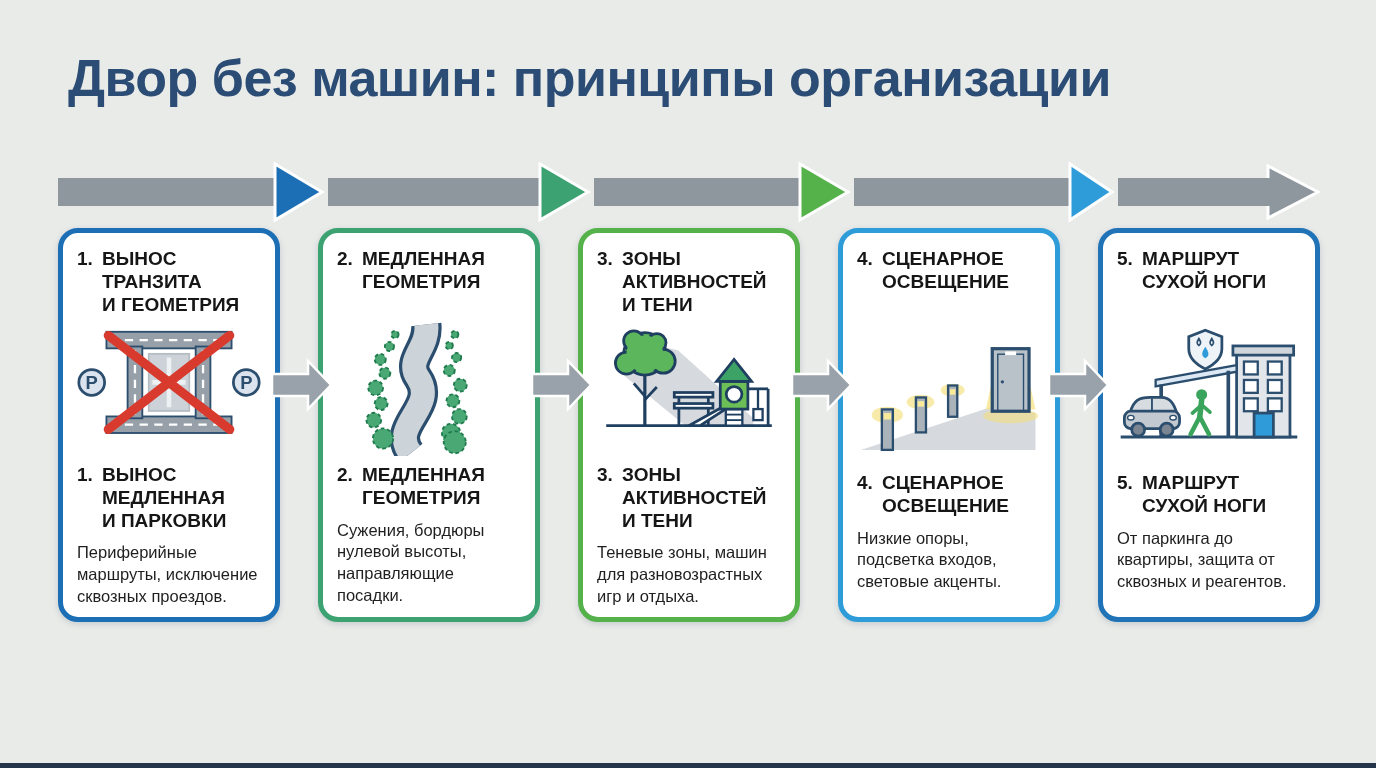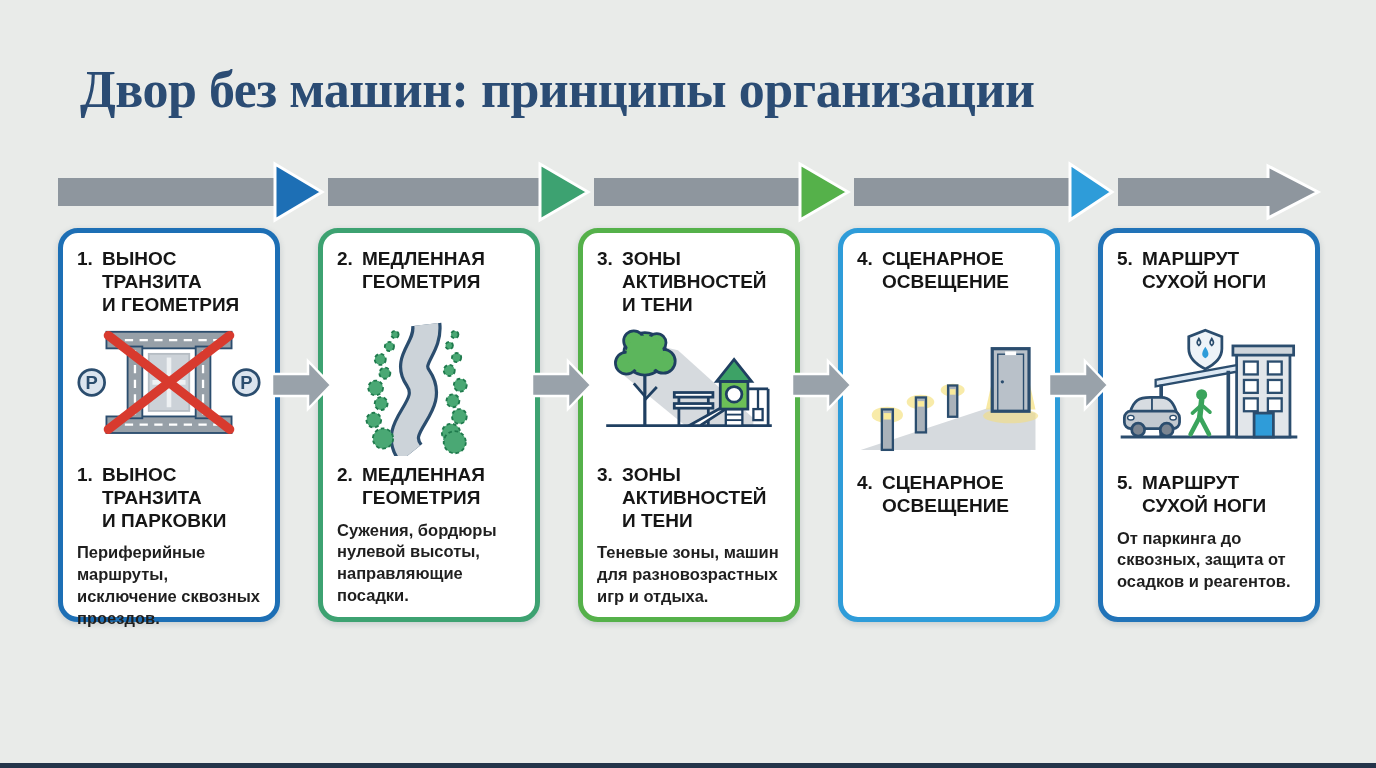--- a/index.html
+++ b/index.html
@@ -13,8 +13,7 @@
     position:absolute;left:64px;top:44px;
     font-size:52px;font-weight:800;letter-spacing:-0.5px;
     color:var(--title,#2b4c74);
-    margin:16px;
-    font-family:Liberation Serif, serif;
+    margin:4px;
   }
   
   .band-svg{position:absolute;left:0;top:158px;width:1376px;height:66px;}

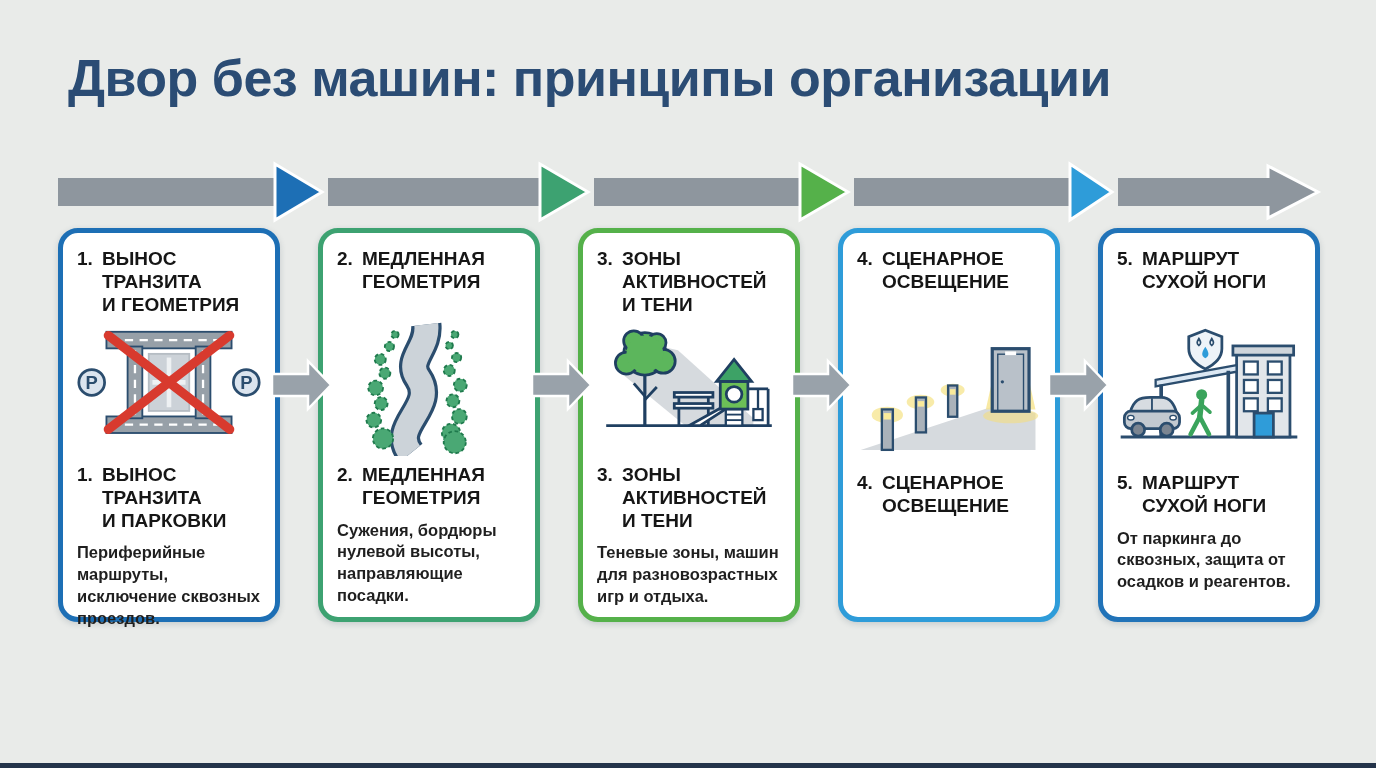--- a/index.html
+++ b/index.html
@@ -114,7 +114,7 @@
     </div>
     <div class="head head-bottom">
       <span class="num">1.</span>
-      <span class="ttl">ВЫНОС ТРАНЗИТА
+      <span class="ttl">ВЫНОС МЕДЛЕННАЯ
 И ПАРКОВКИ</span>
     </div>
     <p class="desc">Периферийные маршруты, исключение сквозных проездов.</p>

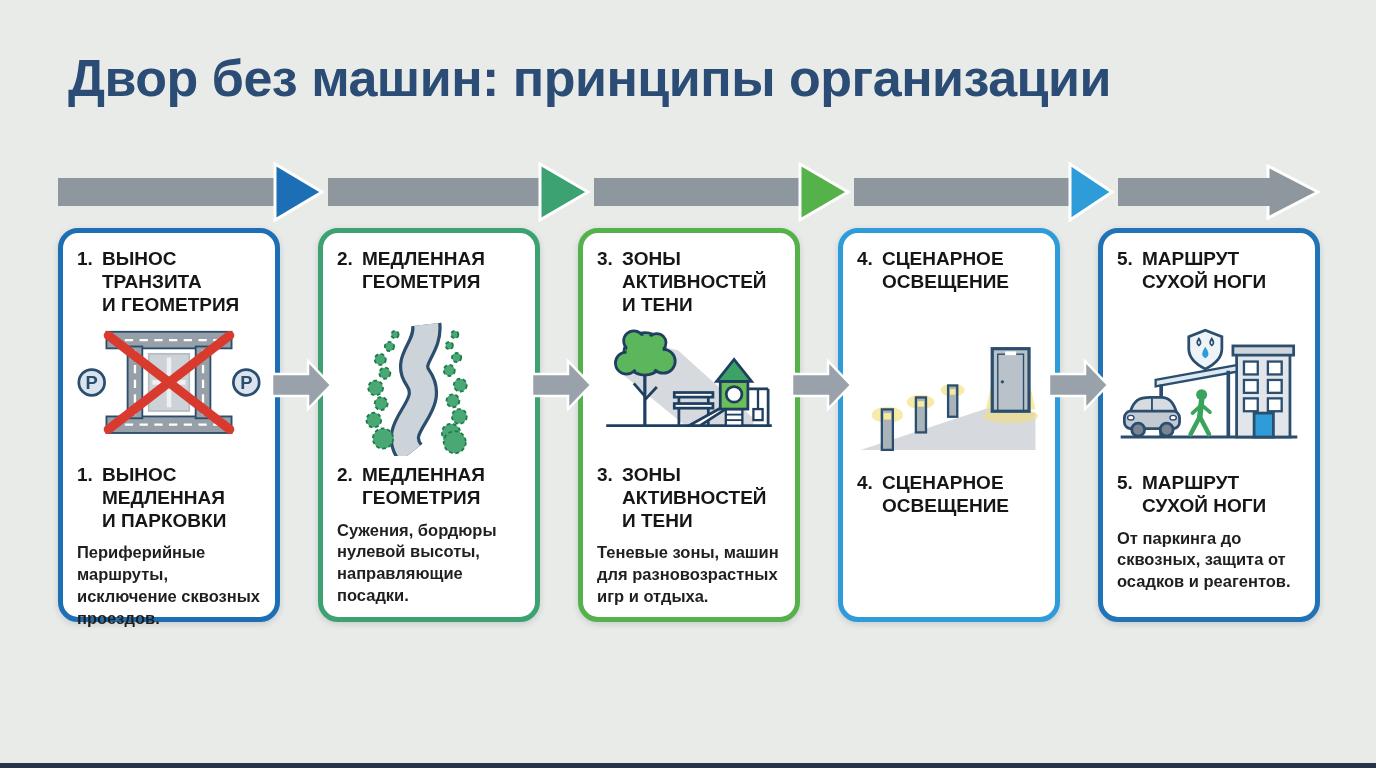--- a/index.html
+++ b/index.html
@@ -44,7 +44,7 @@
   .head-top{min-height:70px;}
   .icon-area{height:146px;display:flex;align-items:center;justify-content:center;}
   .head-bottom{margin-top:8px;}
-  .desc{margin:10px 0 0 0;font-size:16.5px;line-height:1.32;color:#1f1f1f;font-weight:bold;}
+  .desc{margin:10px 0 0 0;font-size:16.5px;line-height:1.32;color:#1f1f1f;}
   
   .gap-arrow{position:absolute;top:357px;width:64px;height:56px;z-index:5;}
   .gap-arrow polygon{fill:var(--arrow-gray,#99a2aa);stroke:#ffffff;stroke-width:2.5;}

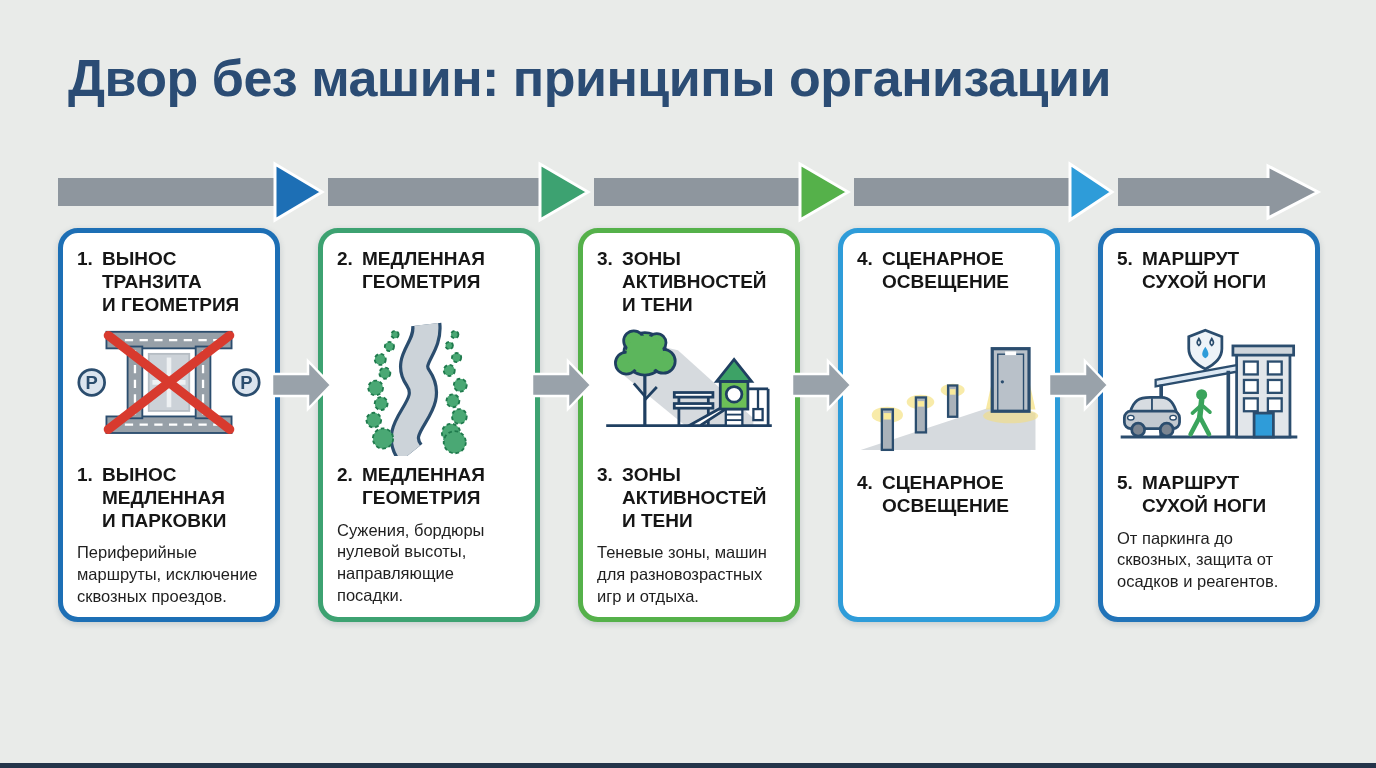--- a/index.html
+++ b/index.html
@@ -250,6 +250,7 @@
       <span class="ttl">СЦЕНАРНОЕ
 ОСВЕЩЕНИЕ</span>
     </div>
+    <p class="desc">Низкие опоры, подсветка входов, световые акценты.</p>
   </section>
 
   <section class="card card-5">

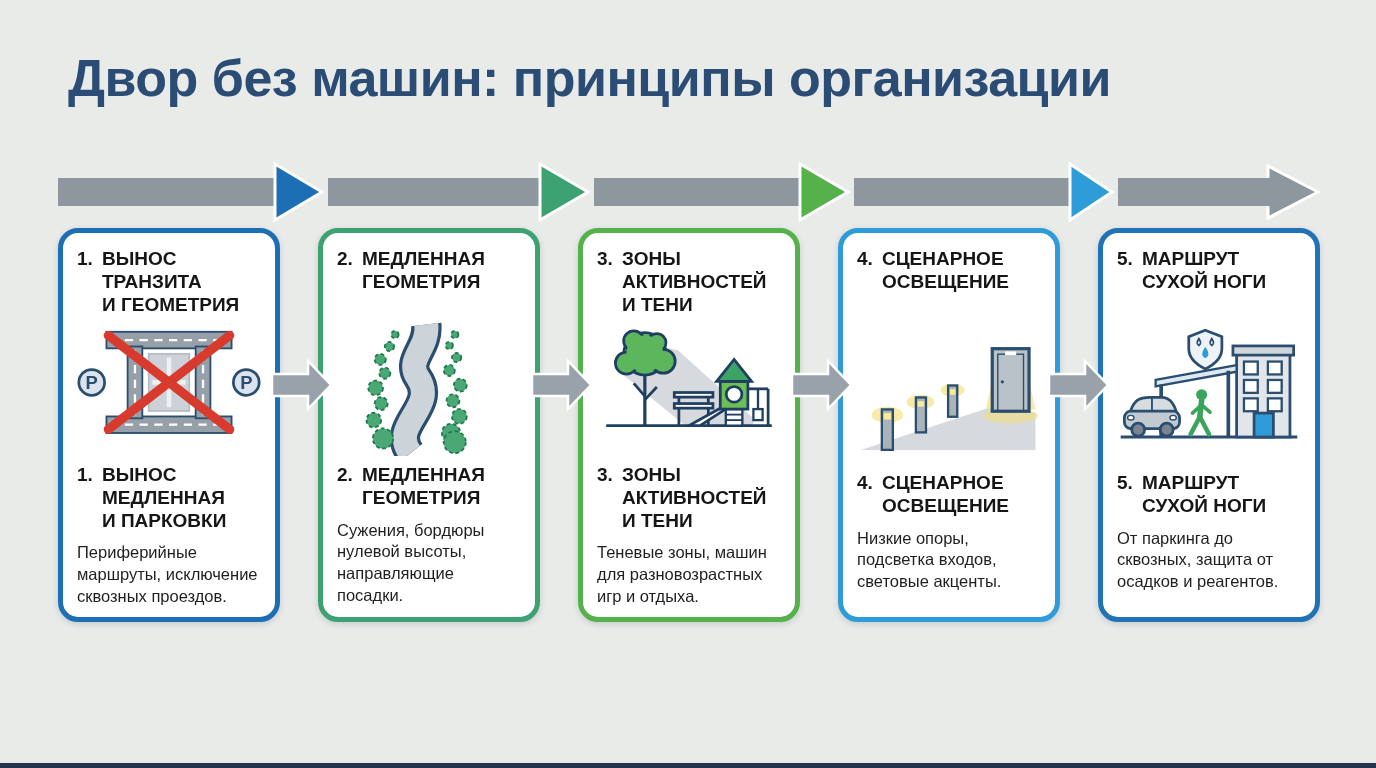--- a/index.html
+++ b/index.html
@@ -310,7 +310,7 @@
       <span class="ttl">МАРШРУТ
 СУХОЙ НОГИ</span>
     </div>
-    <p class="desc">От паркинга до сквозных, защита от осадков и реагентов.</p>
+    <p class="desc">От паркинга до квартиры, защита от сквозных и реагентов.</p>
   </section>
 
 </div>

